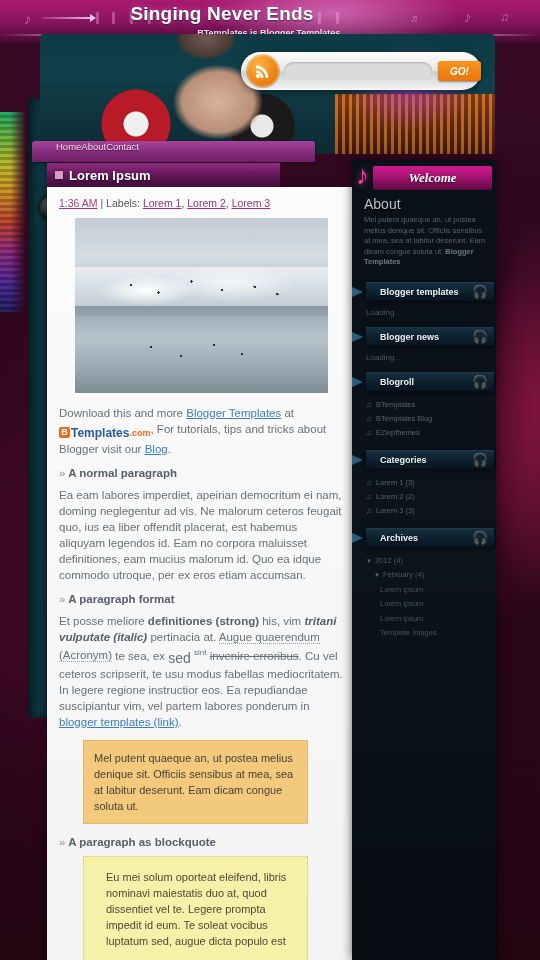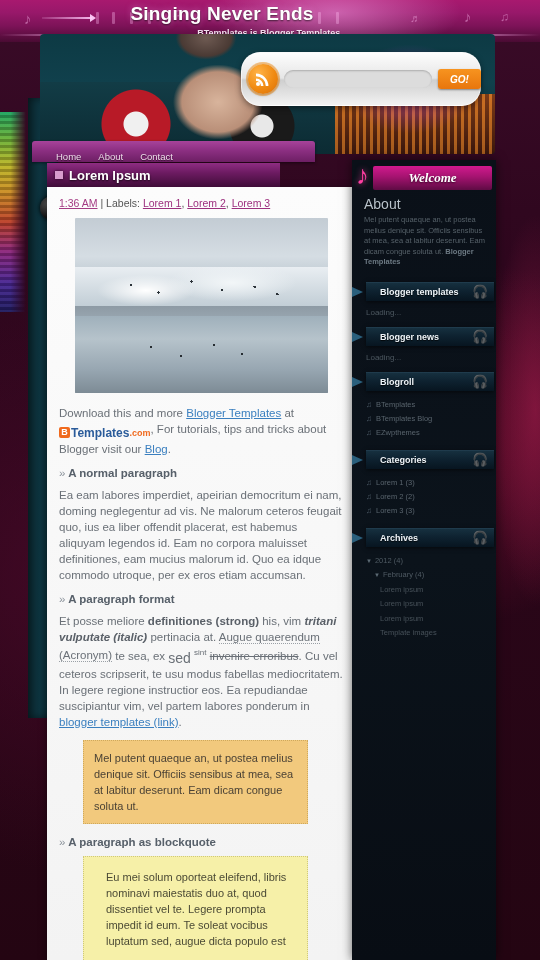--- a/index.html
+++ b/index.html
@@ -121,7 +121,7 @@
   }
   
   .searchbox{
-    position:absolute; right:14px; top:18px; width:240px; height:54px;
+    position:absolute; right:14px; top:18px; width:240px; height:38px;
     background:linear-gradient(180deg,#fdfdfd 0%, #e6e6e6 48%, #cfcfcf 52%, #f2f2f2 100%);
     border-radius:19px; border:1px solid rgba(255,255,255,.6);
     box-shadow:0 2px 6px rgba(0,0,0,.45);

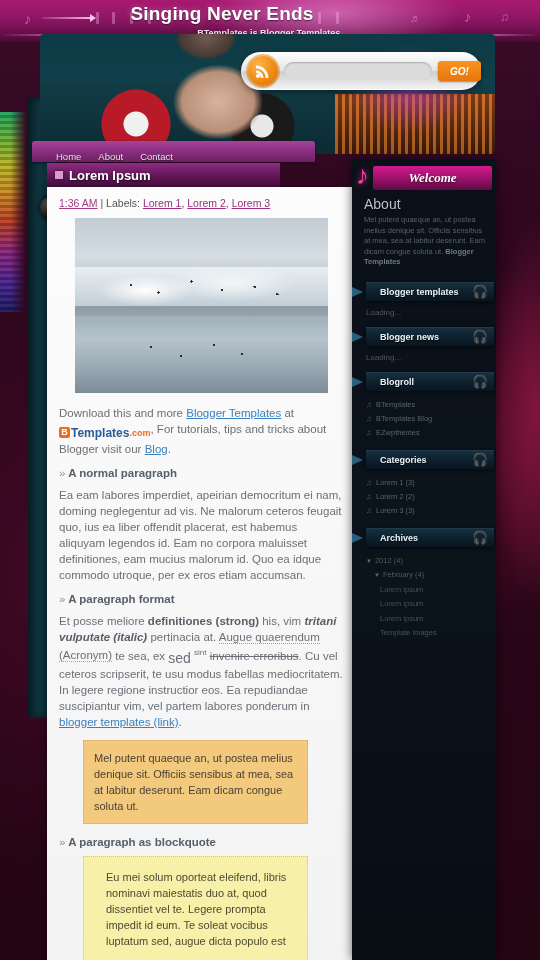--- a/index.html
+++ b/index.html
@@ -152,7 +152,7 @@
     background:linear-gradient(180deg,#a7439a 0%, #8c2f82 45%, #6d1f64 100%);
     border-radius:3px 3px 0 0;
     box-shadow:0 1px 3px rgba(0,0,0,.5);
-    display:flex; align-items:flex-end; padding-left:24px; gap:17px;
+    display:flex; align-items:flex-start; padding-left:24px; gap:0;
   }
   .nav a{
     color:#f0dcec; font-size:9.5px; text-decoration:none;

